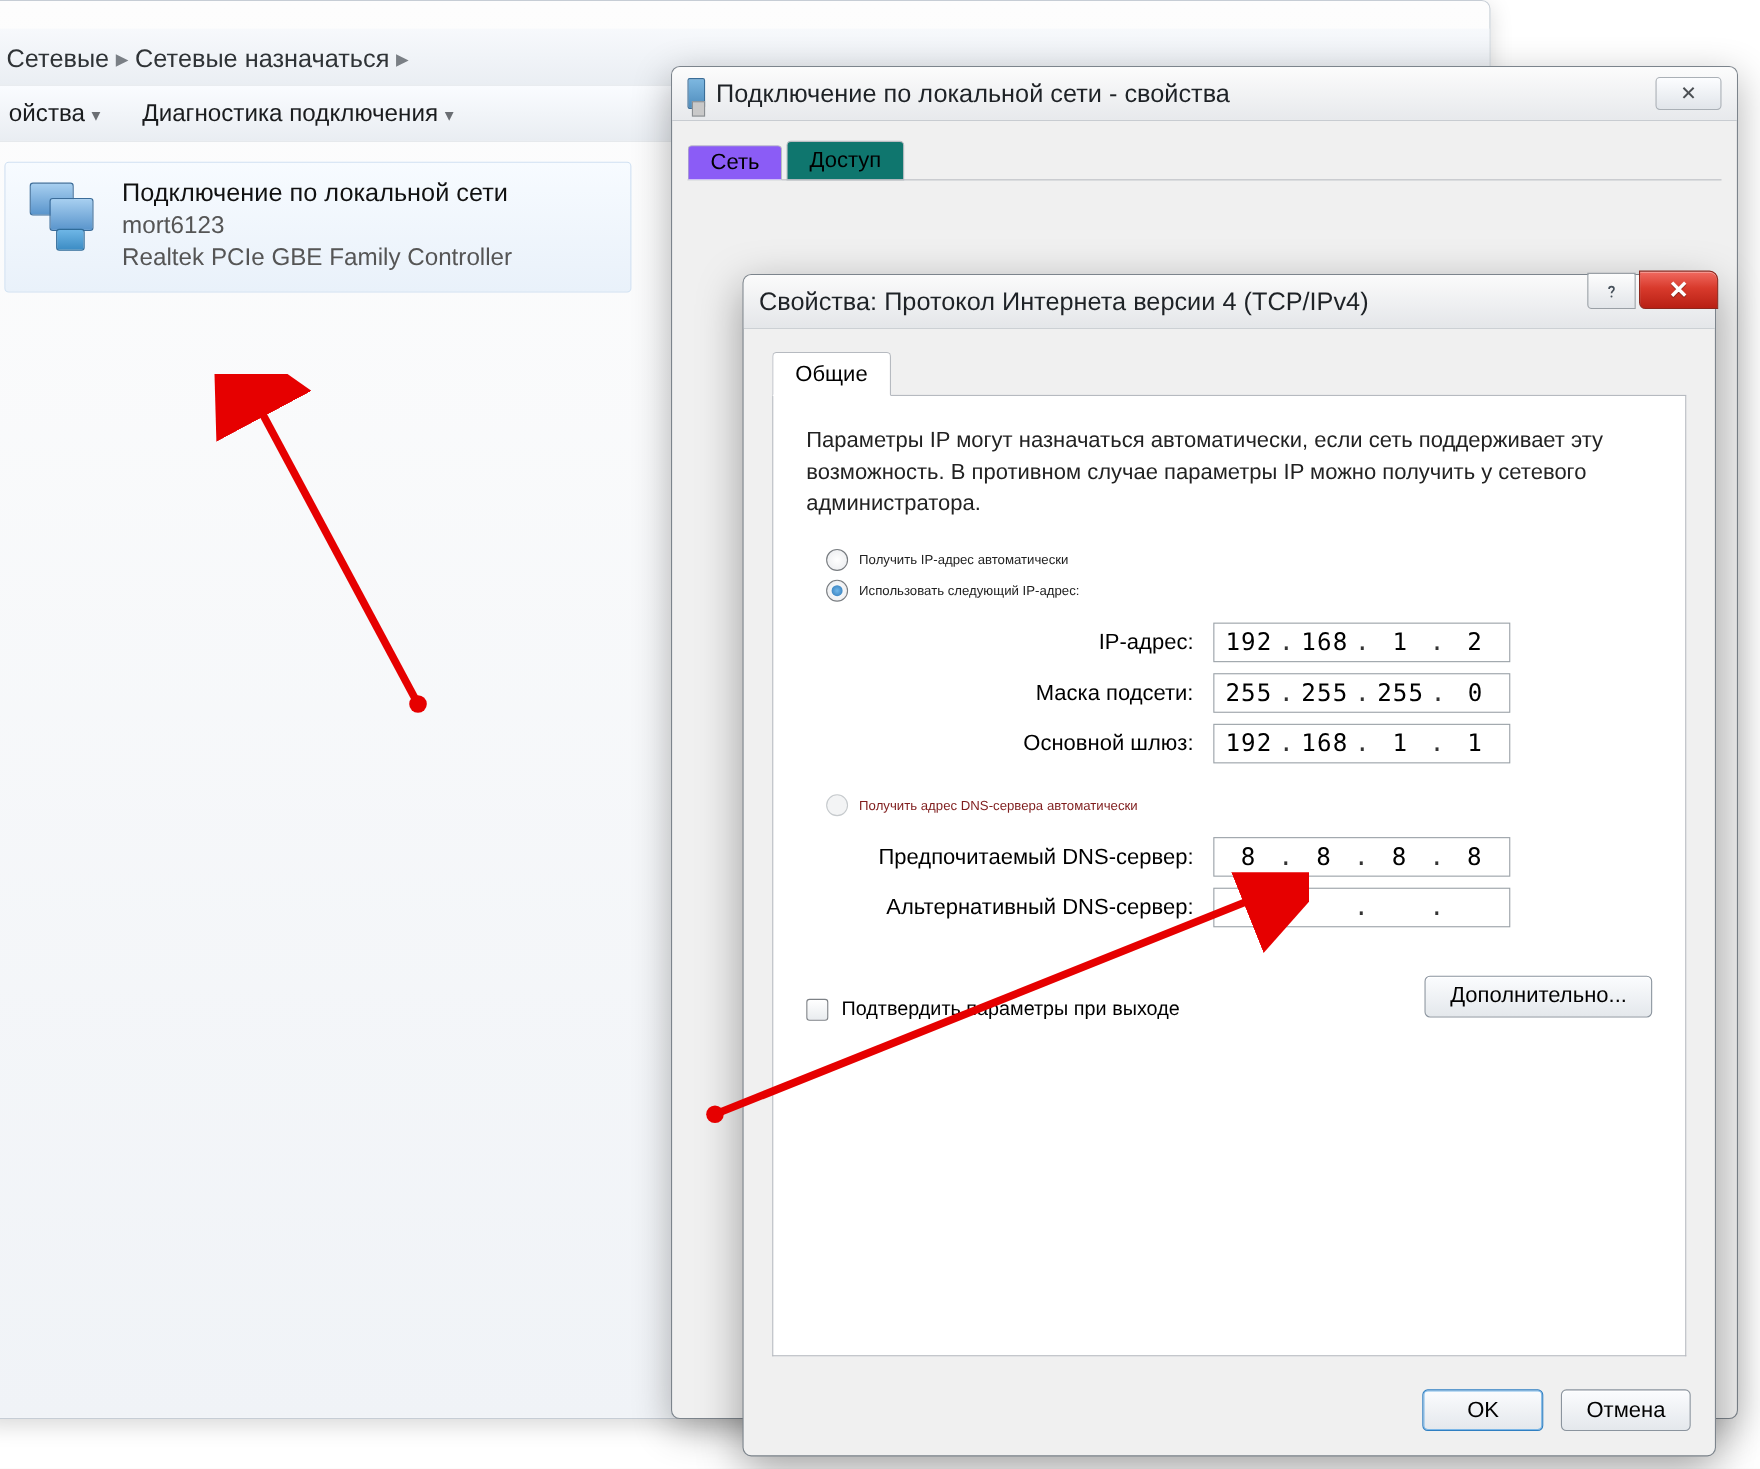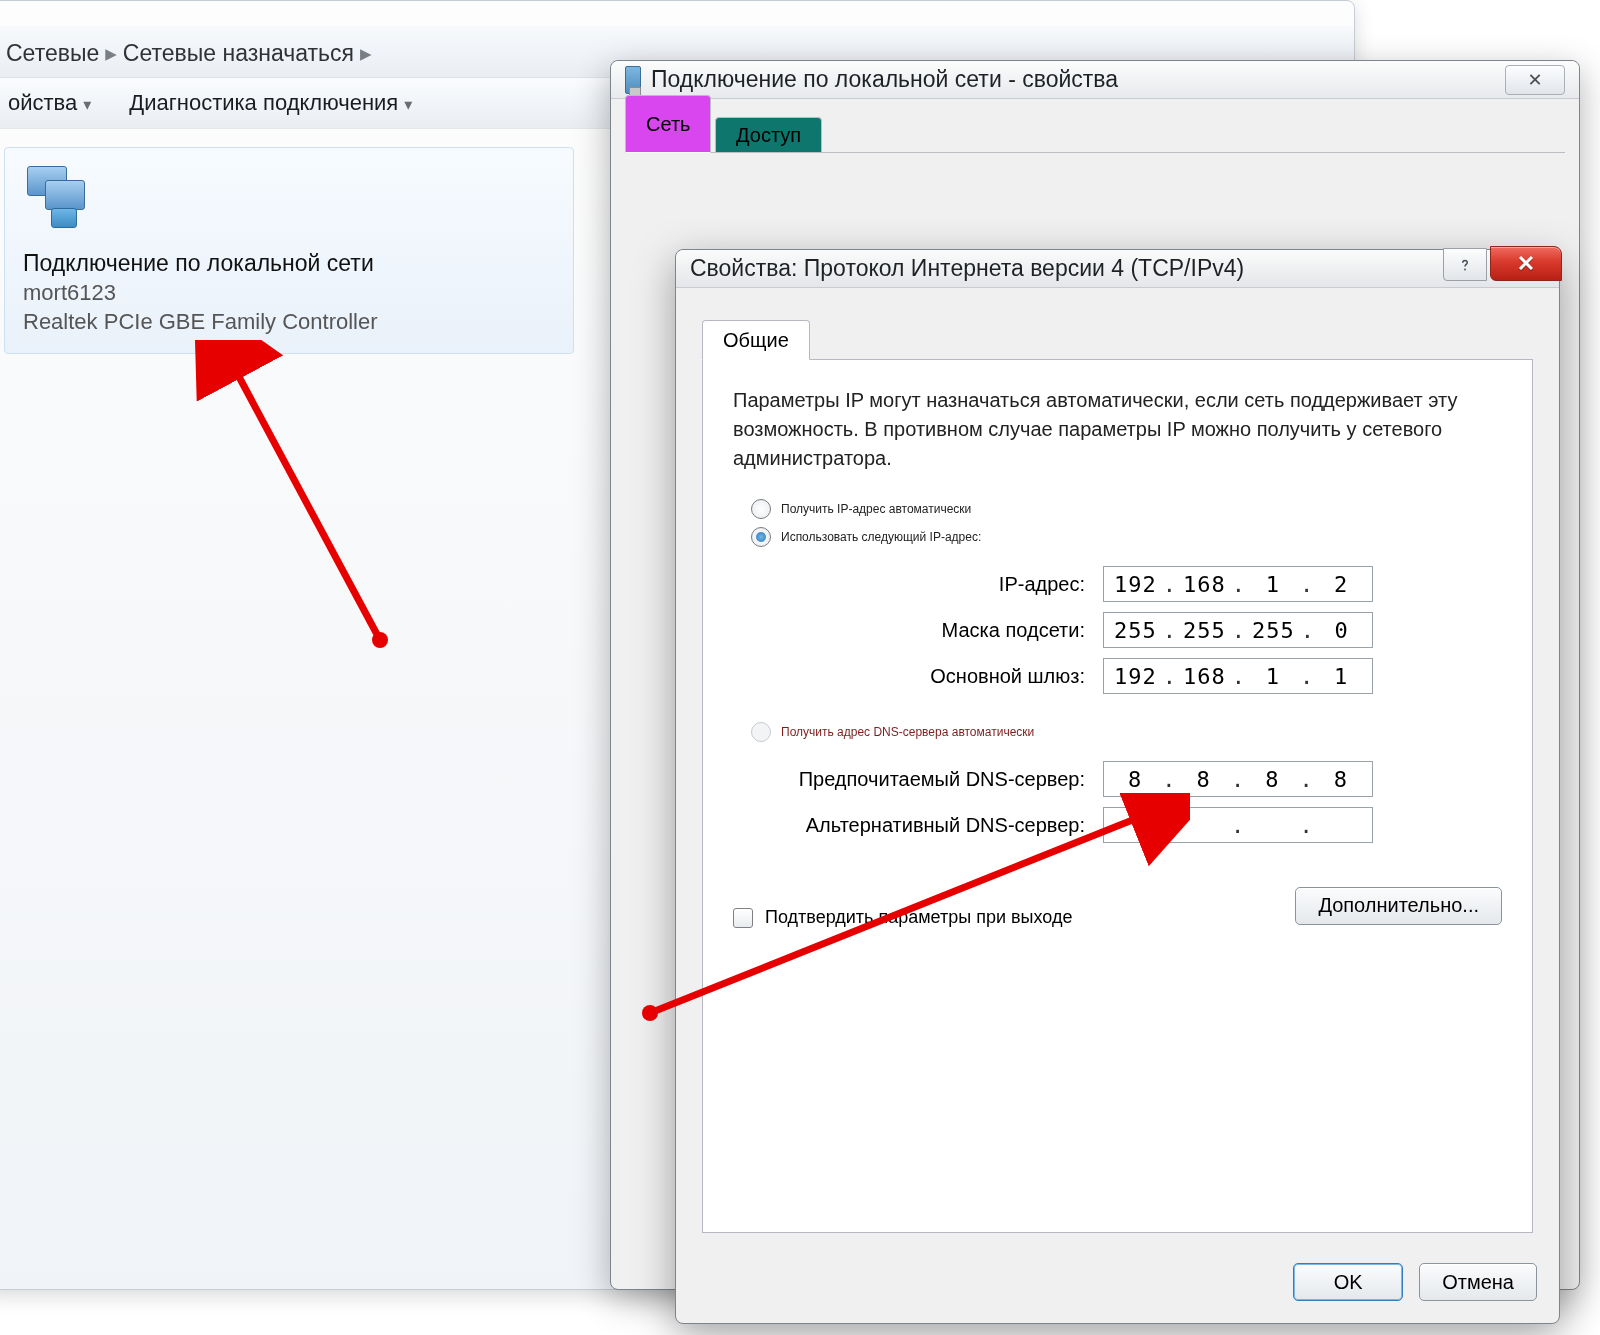--- a/index.html
+++ b/index.html
@@ -27,7 +27,7 @@
 
   
   .dlg-prop{position:absolute;left:610px;top:60px;width:970px;height:1230px;background:#f0f0f0;border:1px solid #7c848c;border-radius:8px;z-index:5;box-shadow:0 10px 35px rgba(0,0,0,.3);}
-  .dlg-title{display:flex;align-items:center;gap:10px;height:38px;padding:0 14px;background:linear-gradient(#fcfcfc,#e7e9ec);border-bottom:1px solid #c8ccd1;border-radius:8px 8px 0 0;font-size:23px;color:#1e2226;position:relative;}
+  .dlg-title{display:flex;align-items:center;gap:10px;height:49px;padding:0 14px;background:linear-gradient(#fcfcfc,#e7e9ec);border-bottom:1px solid #c8ccd1;border-radius:8px 8px 0 0;font-size:23px;color:#1e2226;position:relative;}
   .dlg-title .spacer{flex:1;}
   .dlg-close{width:60px;height:30px;border:1px solid #aab0b6;border-radius:4px;background:linear-gradient(#fcfdff,#e1e5ea);display:flex;align-items:center;justify-content:center;font-size:18px;color:#4b4f53;position:relative;}
   .cable-icon{width:16px;height:28px;background:linear-gradient(#7db7e0,#4f8dbd);border:1px solid #3a6d97;border-radius:2px;position:relative;}

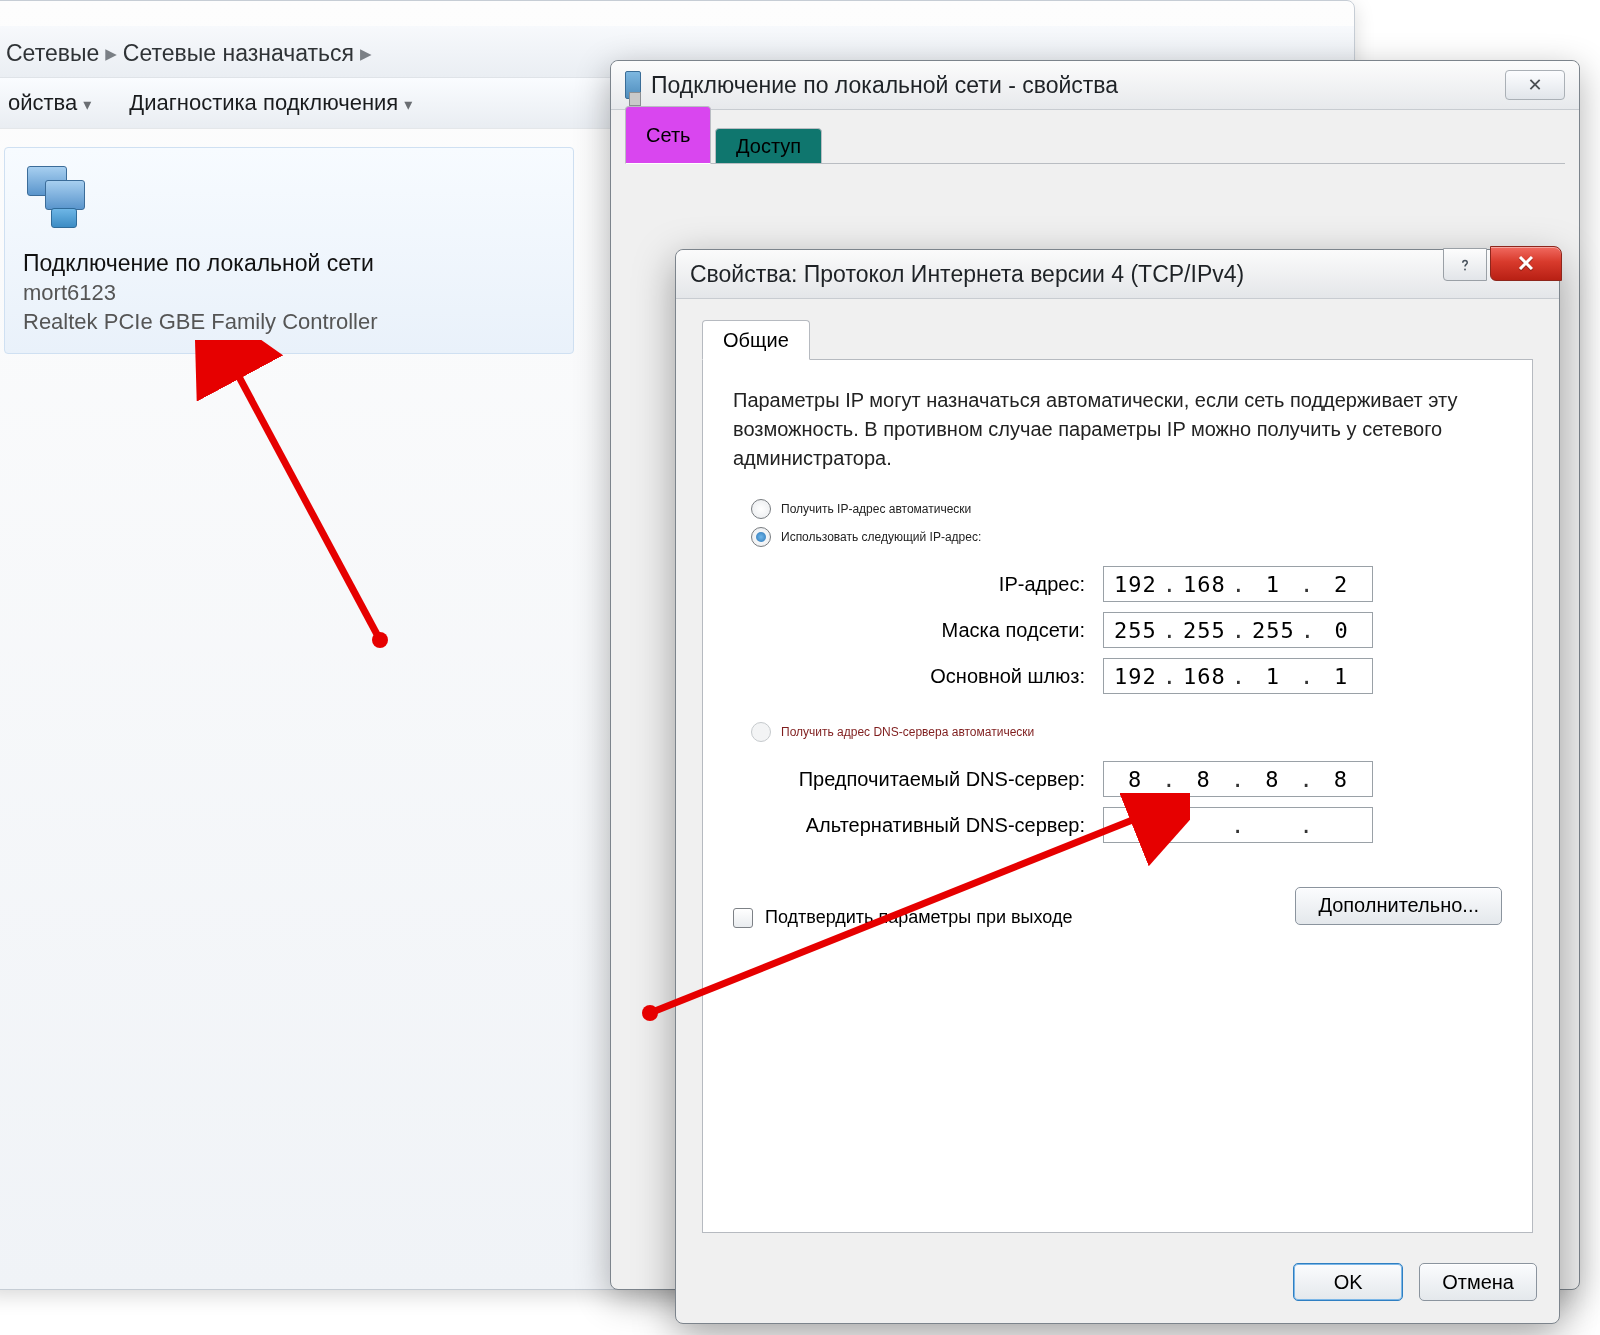--- a/index.html
+++ b/index.html
@@ -35,7 +35,7 @@
   .tabstrip{position:relative;margin:14px 14px 0;height:40px;}
   .tabstrip::after{content:"";position:absolute;left:0;right:0;bottom:0;height:1px;background:#b9bdc2;}
   .tab{position:absolute;bottom:0;height:36px;padding:0 20px;display:flex;align-items:center;font-size:20px;border:1px solid #b9bdc2;background:#0f766e;border-radius:4px 4px 0 0;}
-  .tab.active{background:#d946ef;border-bottom-color:#fff;z-index:2;height:58px;margin-top:10px;}
+  .tab.active{background:#8b5cf6;border-bottom-color:#fff;z-index:2;height:32px;margin-top:10px;}
 
   
   .dlg-tcp{position:absolute;left:675px;top:249px;width:885px;height:1075px;background:#f0f0f0;border:1px solid #7c848c;border-radius:8px;z-index:10;box-shadow:0 12px 40px rgba(0,0,0,.35);}

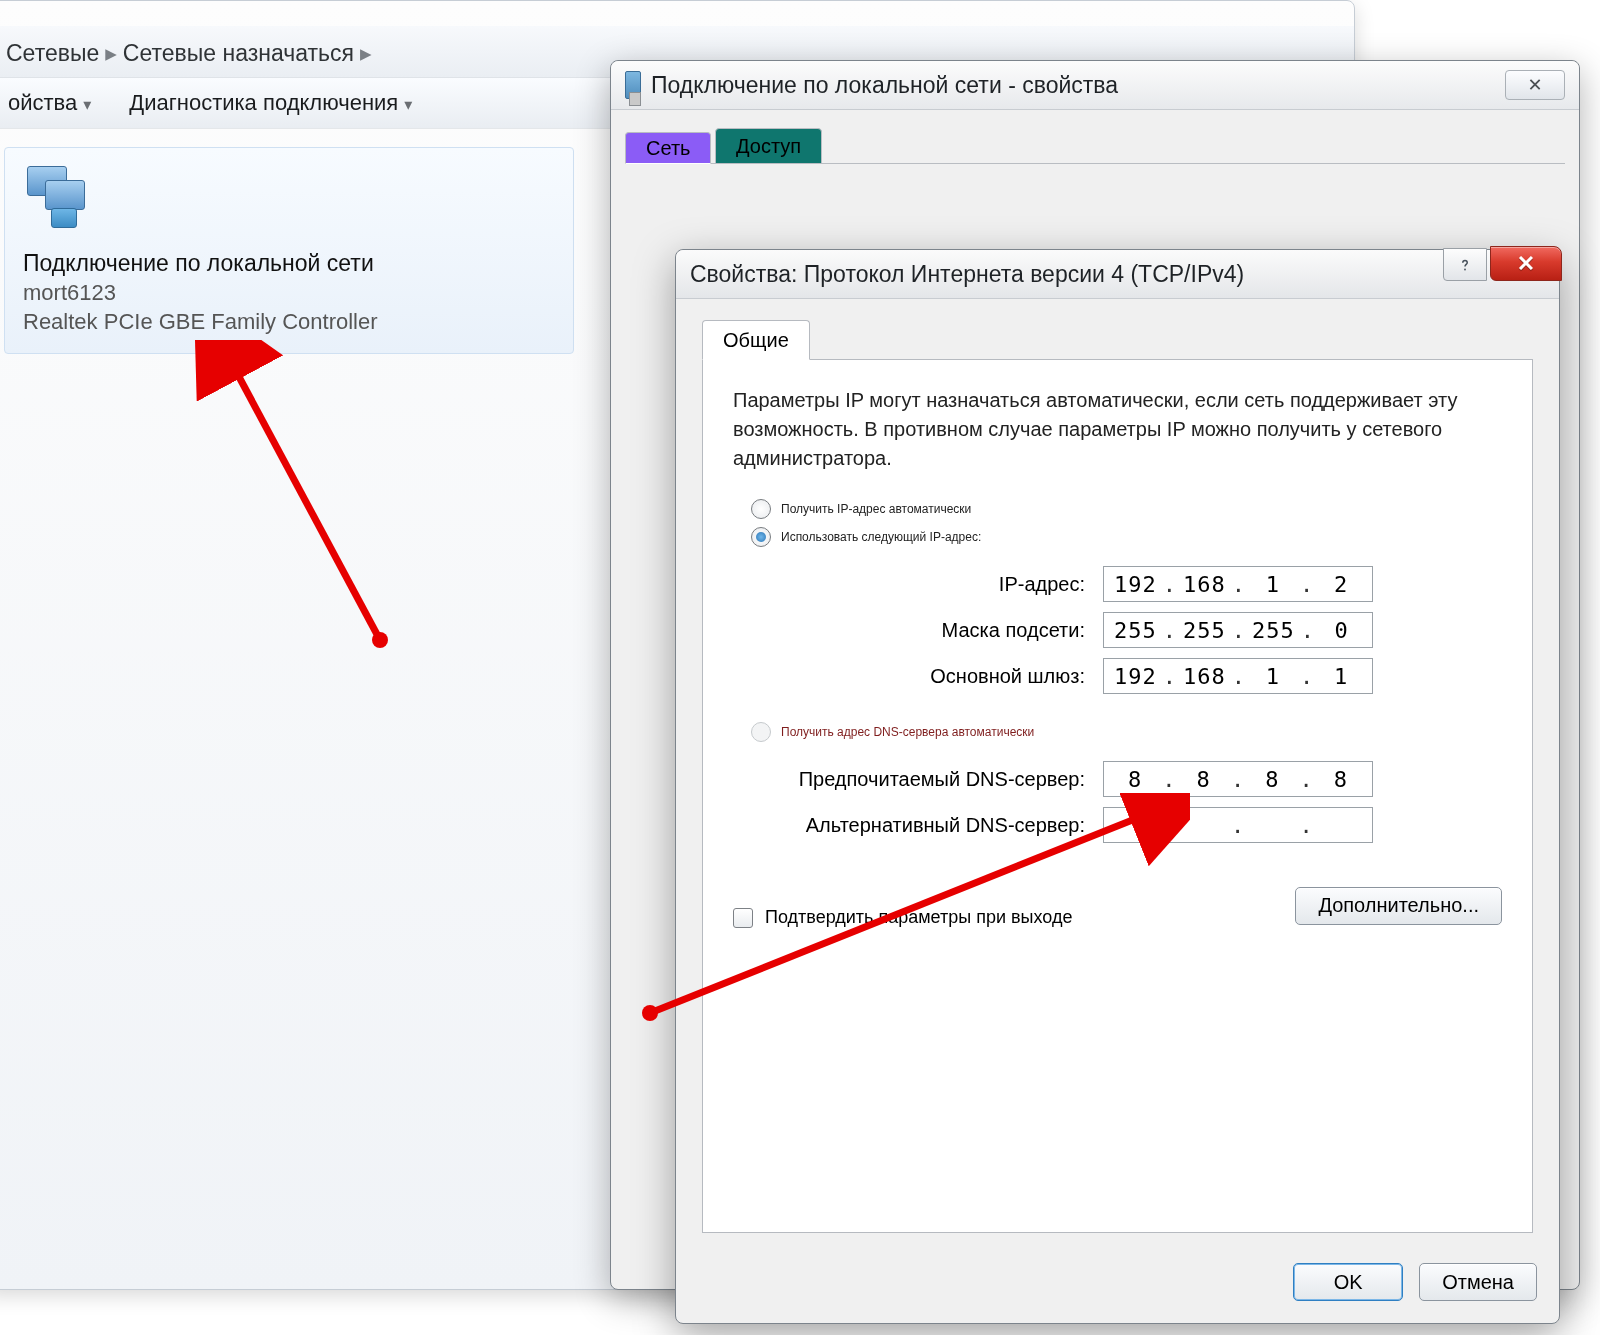--- a/index.html
+++ b/index.html
@@ -16,7 +16,7 @@
 
   .list-area{padding:18px;}
   .conn-item{display:flex;gap:18px;padding:14px 18px 18px;width:570px;border:1px solid transparent;border-radius:4px;}
-  .conn-item.sel{background:linear-gradient(#f7fbff,#e9f1fa);border-color:#cfe0f2;flex-direction:column;}
+  .conn-item.sel{background:linear-gradient(#f7fbff,#e9f1fa);border-color:#cfe0f2;}
   .conn-icon{width:70px;height:70px;position:relative;}
   .conn-icon .mon{position:absolute;width:40px;height:30px;background:linear-gradient(#a7cff0,#5a95cc);border:1px solid #3b6c99;border-radius:3px;}
   .conn-icon .m1{left:4px;top:4px;}

